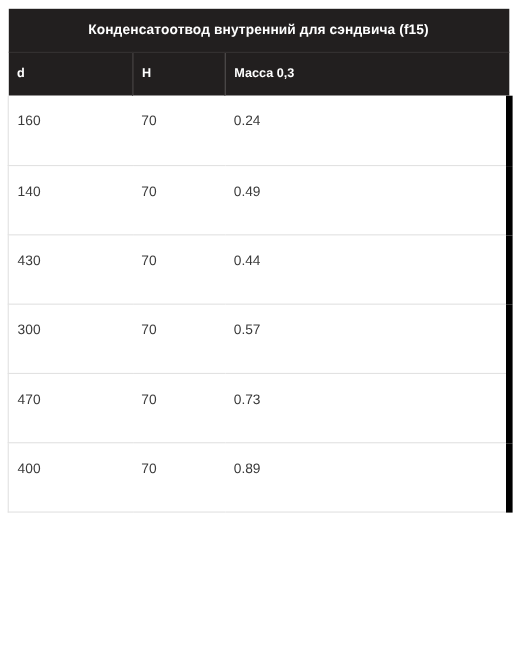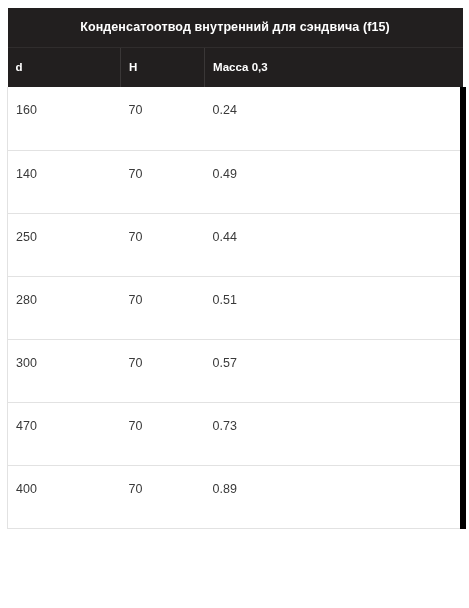--- a/index.html
+++ b/index.html
@@ -150,7 +150,7 @@
           </tr>
           <tr>
             <td class="first">
-              <span class="cell-txt">250</span>
+              <span class="cell-txt">430</span>
             </td>
             <td class="mid">
               <span class="cell-txt">70</span>

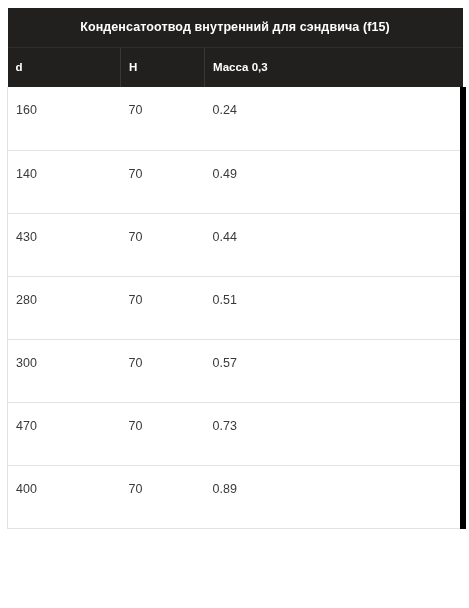--- a/index.html
+++ b/index.html
@@ -161,17 +161,6 @@
           </tr>
           <tr>
             <td class="first">
-              <span class="cell-txt">280</span>
-            </td>
-            <td class="mid">
-              <span class="cell-txt">70</span>
-            </td>
-            <td class="last">
-              <span class="cell-txt">0.51</span>
-            </td>
-          </tr>
-          <tr>
-            <td class="first">
               <span class="cell-txt">300</span>
             </td>
             <td class="mid">

